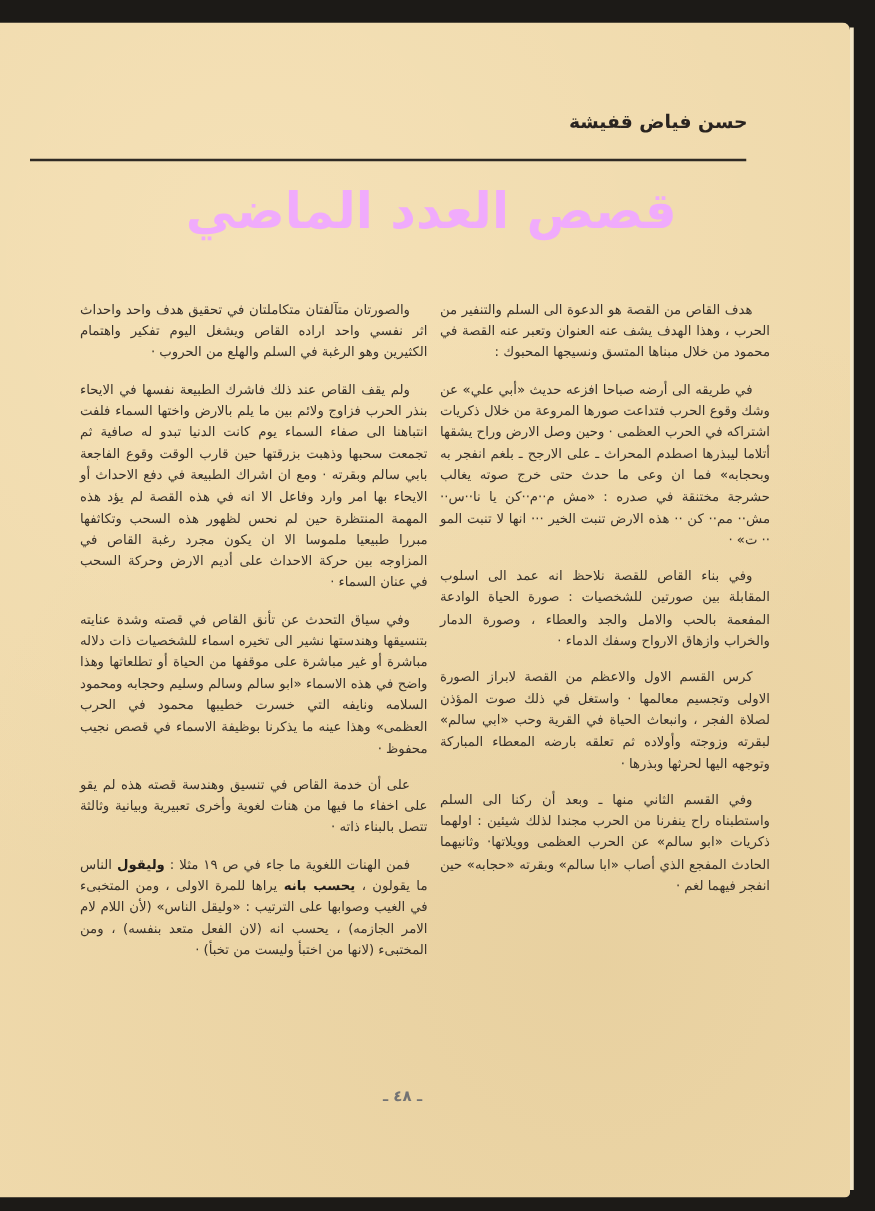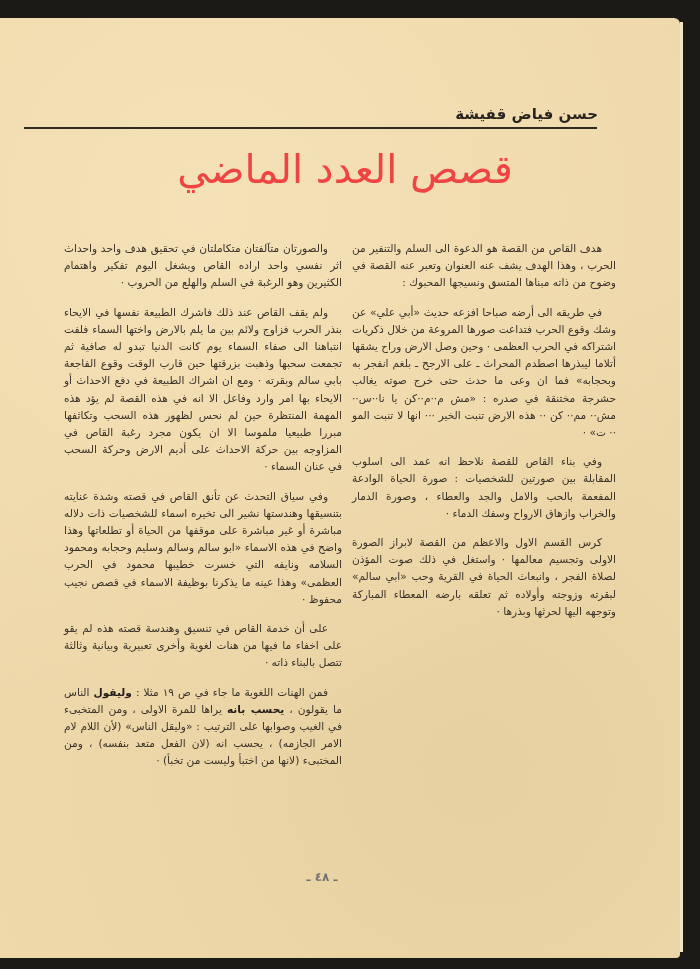--- a/index.html
+++ b/index.html
@@ -8,7 +8,7 @@
         background-image:radial-gradient(circle at 30% 20%,rgba(255,240,205,.35),transparent 60%),radial-gradient(circle at 70% 80%,rgba(200,170,110,.18),transparent 60%);
         border-radius:0 6px 4px 0;}
   .page-edge{position:absolute;left:680px;top:22px;width:3px;height:930px;background:#f3e6c6;}
-  .author{position:absolute;right:102px;top:105px;font-size:15px;font-weight:bold;color:#2a2420;direction:rtl;letter-spacing:1px;}
+  .author{position:absolute;right:102px;top:88px;font-size:15px;font-weight:bold;color:#2a2420;direction:rtl;letter-spacing:1px;}
   .rule{position:absolute;left:24px;top:127px;width:573px;height:2px;background:#2f2a24;}
   .title{position:absolute;left:90px;top:146px;width:510px;text-align:center;font-size:40px;font-weight:normal;color:#ef4444;direction:rtl;letter-spacing:6px;font-family:"DejaVu Sans",sans-serif;}
   .col{position:absolute;direction:rtl;text-align:justify;font-family:"DejaVu Sans",sans-serif;font-size:10.6px;line-height:17.2px;color:#3a322a;margin-top:32px;}

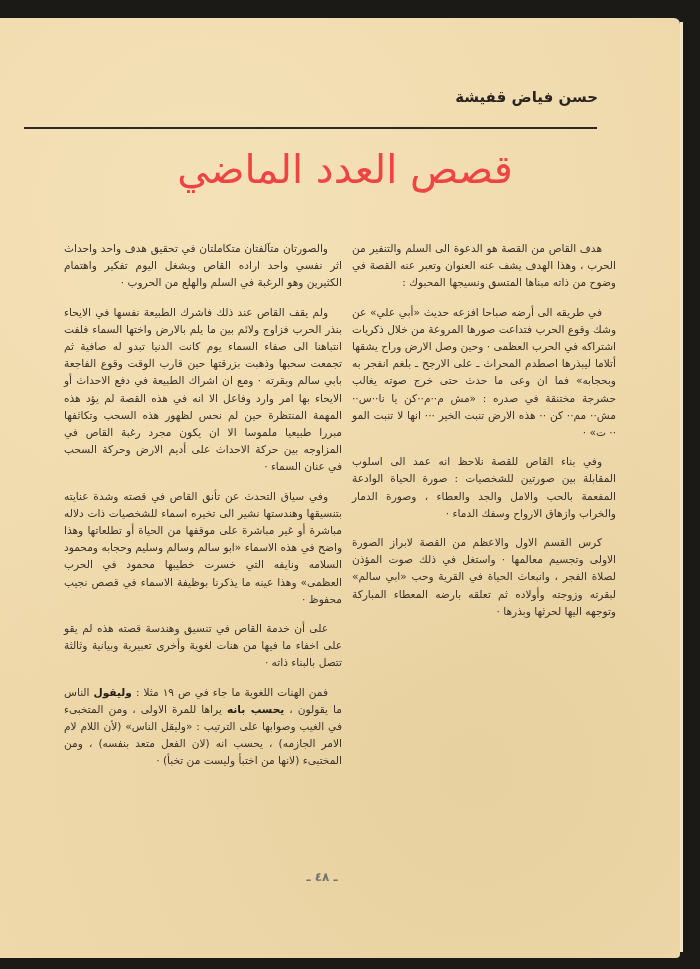--- a/index.html
+++ b/index.html
@@ -10,7 +10,7 @@
   .page-edge{position:absolute;left:680px;top:22px;width:3px;height:930px;background:#f3e6c6;}
   .author{position:absolute;right:102px;top:88px;font-size:15px;font-weight:bold;color:#2a2420;direction:rtl;letter-spacing:1px;}
   .rule{position:absolute;left:24px;top:127px;width:573px;height:2px;background:#2f2a24;}
-  .title{position:absolute;left:90px;top:146px;width:510px;text-align:center;font-size:40px;font-weight:normal;color:#ef4444;direction:rtl;letter-spacing:6px;font-family:"DejaVu Sans",sans-serif;}
+  .title{position:absolute;left:90px;top:146px;width:510px;text-align:center;font-size:40px;font-weight:bold;color:#f0abfc;direction:rtl;letter-spacing:6px;font-family:"DejaVu Sans",sans-serif;}
   .col{position:absolute;direction:rtl;text-align:justify;font-family:"DejaVu Sans",sans-serif;font-size:10.6px;line-height:17.2px;color:#3a322a;margin-top:32px;}
   .col-right{left:352px;top:208px;width:264px;}
   .col-left{left:64px;top:208px;width:278px;}

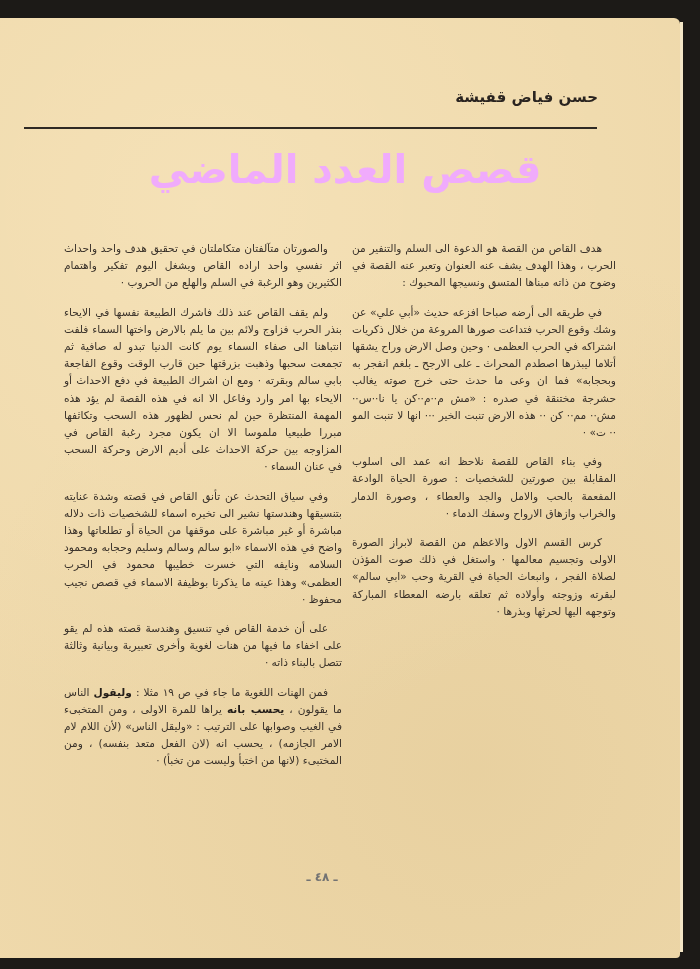--- a/index.html
+++ b/index.html
@@ -30,7 +30,7 @@
 <div class="title">قصص العدد الماضي</div>
 
 <div class="col col-right">
-  <p>هدف القاص من القصة هو الدعوة الى السلم والتنفير من الحرب ، وهذا الهدف يشف عنه العنوان وتعبر عنه القصة في وضوح من ذاته مبناها المتسق ونسيجها المحبوك :</p>
+  <p>هدف القاص من القصة هو الدعوة الى السلم والتنفير من الحرب ، وهذا الهدف يشف عنه العنوان وتعبر عنه القصة في محمود من خلال مبناها المتسق ونسيجها المحبوك :</p>
   <p>في طريقه الى أرضه صباحا افزعه حديث «أبي علي» عن وشك وقوع الحرب فتداعت صورها المروعة من خلال ذكريات اشتراكه في الحرب العظمى · وحين وصل الارض وراح يشقها أتلاما ليبذرها اصطدم المحراث ـ على الارجح ـ بلغم انفجر به وبحجابه» فما ان وعى ما حدث حتى خرج صوته يغالب حشرجة مختنقة في صدره : «مش م··م··كن يا نا··س·· مش·· مم·· كن ·· هذه الارض تنبت الخير ··· انها لا تنبت المو ·· ت» ·</p>
   <p>وفي بناء القاص للقصة نلاحظ انه عمد الى اسلوب المقابلة بين صورتين للشخصيات : صورة الحياة الوادعة المفعمة بالحب والامل والجد والعطاء ، وصورة الدمار والخراب وازهاق الارواح وسفك الدماء ·</p>
   <p>كرس القسم الاول والاعظم من القصة لابراز الصورة الاولى وتجسيم معالمها · واستغل في ذلك صوت المؤذن لصلاة الفجر ، وانبعاث الحياة في القرية وحب «ابي سالم» لبقرته وزوجته وأولاده ثم تعلقه بارضه المعطاء المباركة وتوجهه اليها لحرثها وبذرها ·</p>

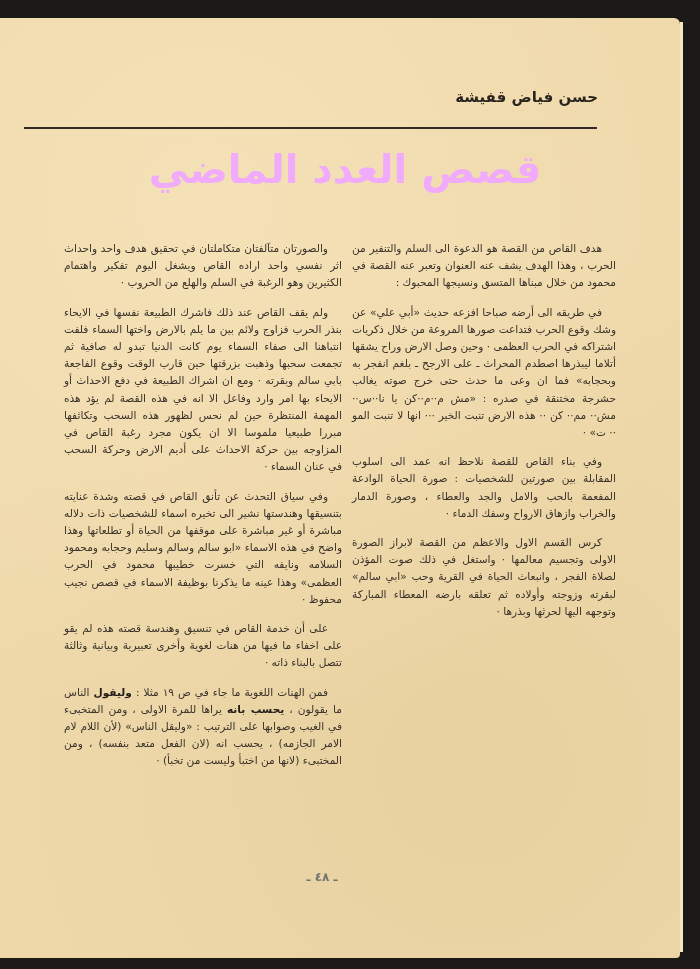--- a/index.html
+++ b/index.html
@@ -34,6 +34,7 @@
   <p>في طريقه الى أرضه صباحا افزعه حديث «أبي علي» عن وشك وقوع الحرب فتداعت صورها المروعة من خلال ذكريات اشتراكه في الحرب العظمى · وحين وصل الارض وراح يشقها أتلاما ليبذرها اصطدم المحراث ـ على الارجح ـ بلغم انفجر به وبحجابه» فما ان وعى ما حدث حتى خرج صوته يغالب حشرجة مختنقة في صدره : «مش م··م··كن يا نا··س·· مش·· مم·· كن ·· هذه الارض تنبت الخير ··· انها لا تنبت المو ·· ت» ·</p>
   <p>وفي بناء القاص للقصة نلاحظ انه عمد الى اسلوب المقابلة بين صورتين للشخصيات : صورة الحياة الوادعة المفعمة بالحب والامل والجد والعطاء ، وصورة الدمار والخراب وازهاق الارواح وسفك الدماء ·</p>
   <p>كرس القسم الاول والاعظم من القصة لابراز الصورة الاولى وتجسيم معالمها · واستغل في ذلك صوت المؤذن لصلاة الفجر ، وانبعاث الحياة في القرية وحب «ابي سالم» لبقرته وزوجته وأولاده ثم تعلقه بارضه المعطاء المباركة وتوجهه اليها لحرثها وبذرها ·</p>
+  <p>وفي القسم الثاني منها ـ وبعد أن ركنا الى السلم واستطبناه راح ينفرنا من الحرب مجندا لذلك شيئين : اولهما ذكريات «ابو سالم» عن الحرب العظمى وويلاتها· وثانيهما الحادث المفجع الذي أصاب «ابا سالم» وبقرته «حجابه» حين انفجر فيهما لغم ·</p>
 </div>
 
 <div class="col col-left">

